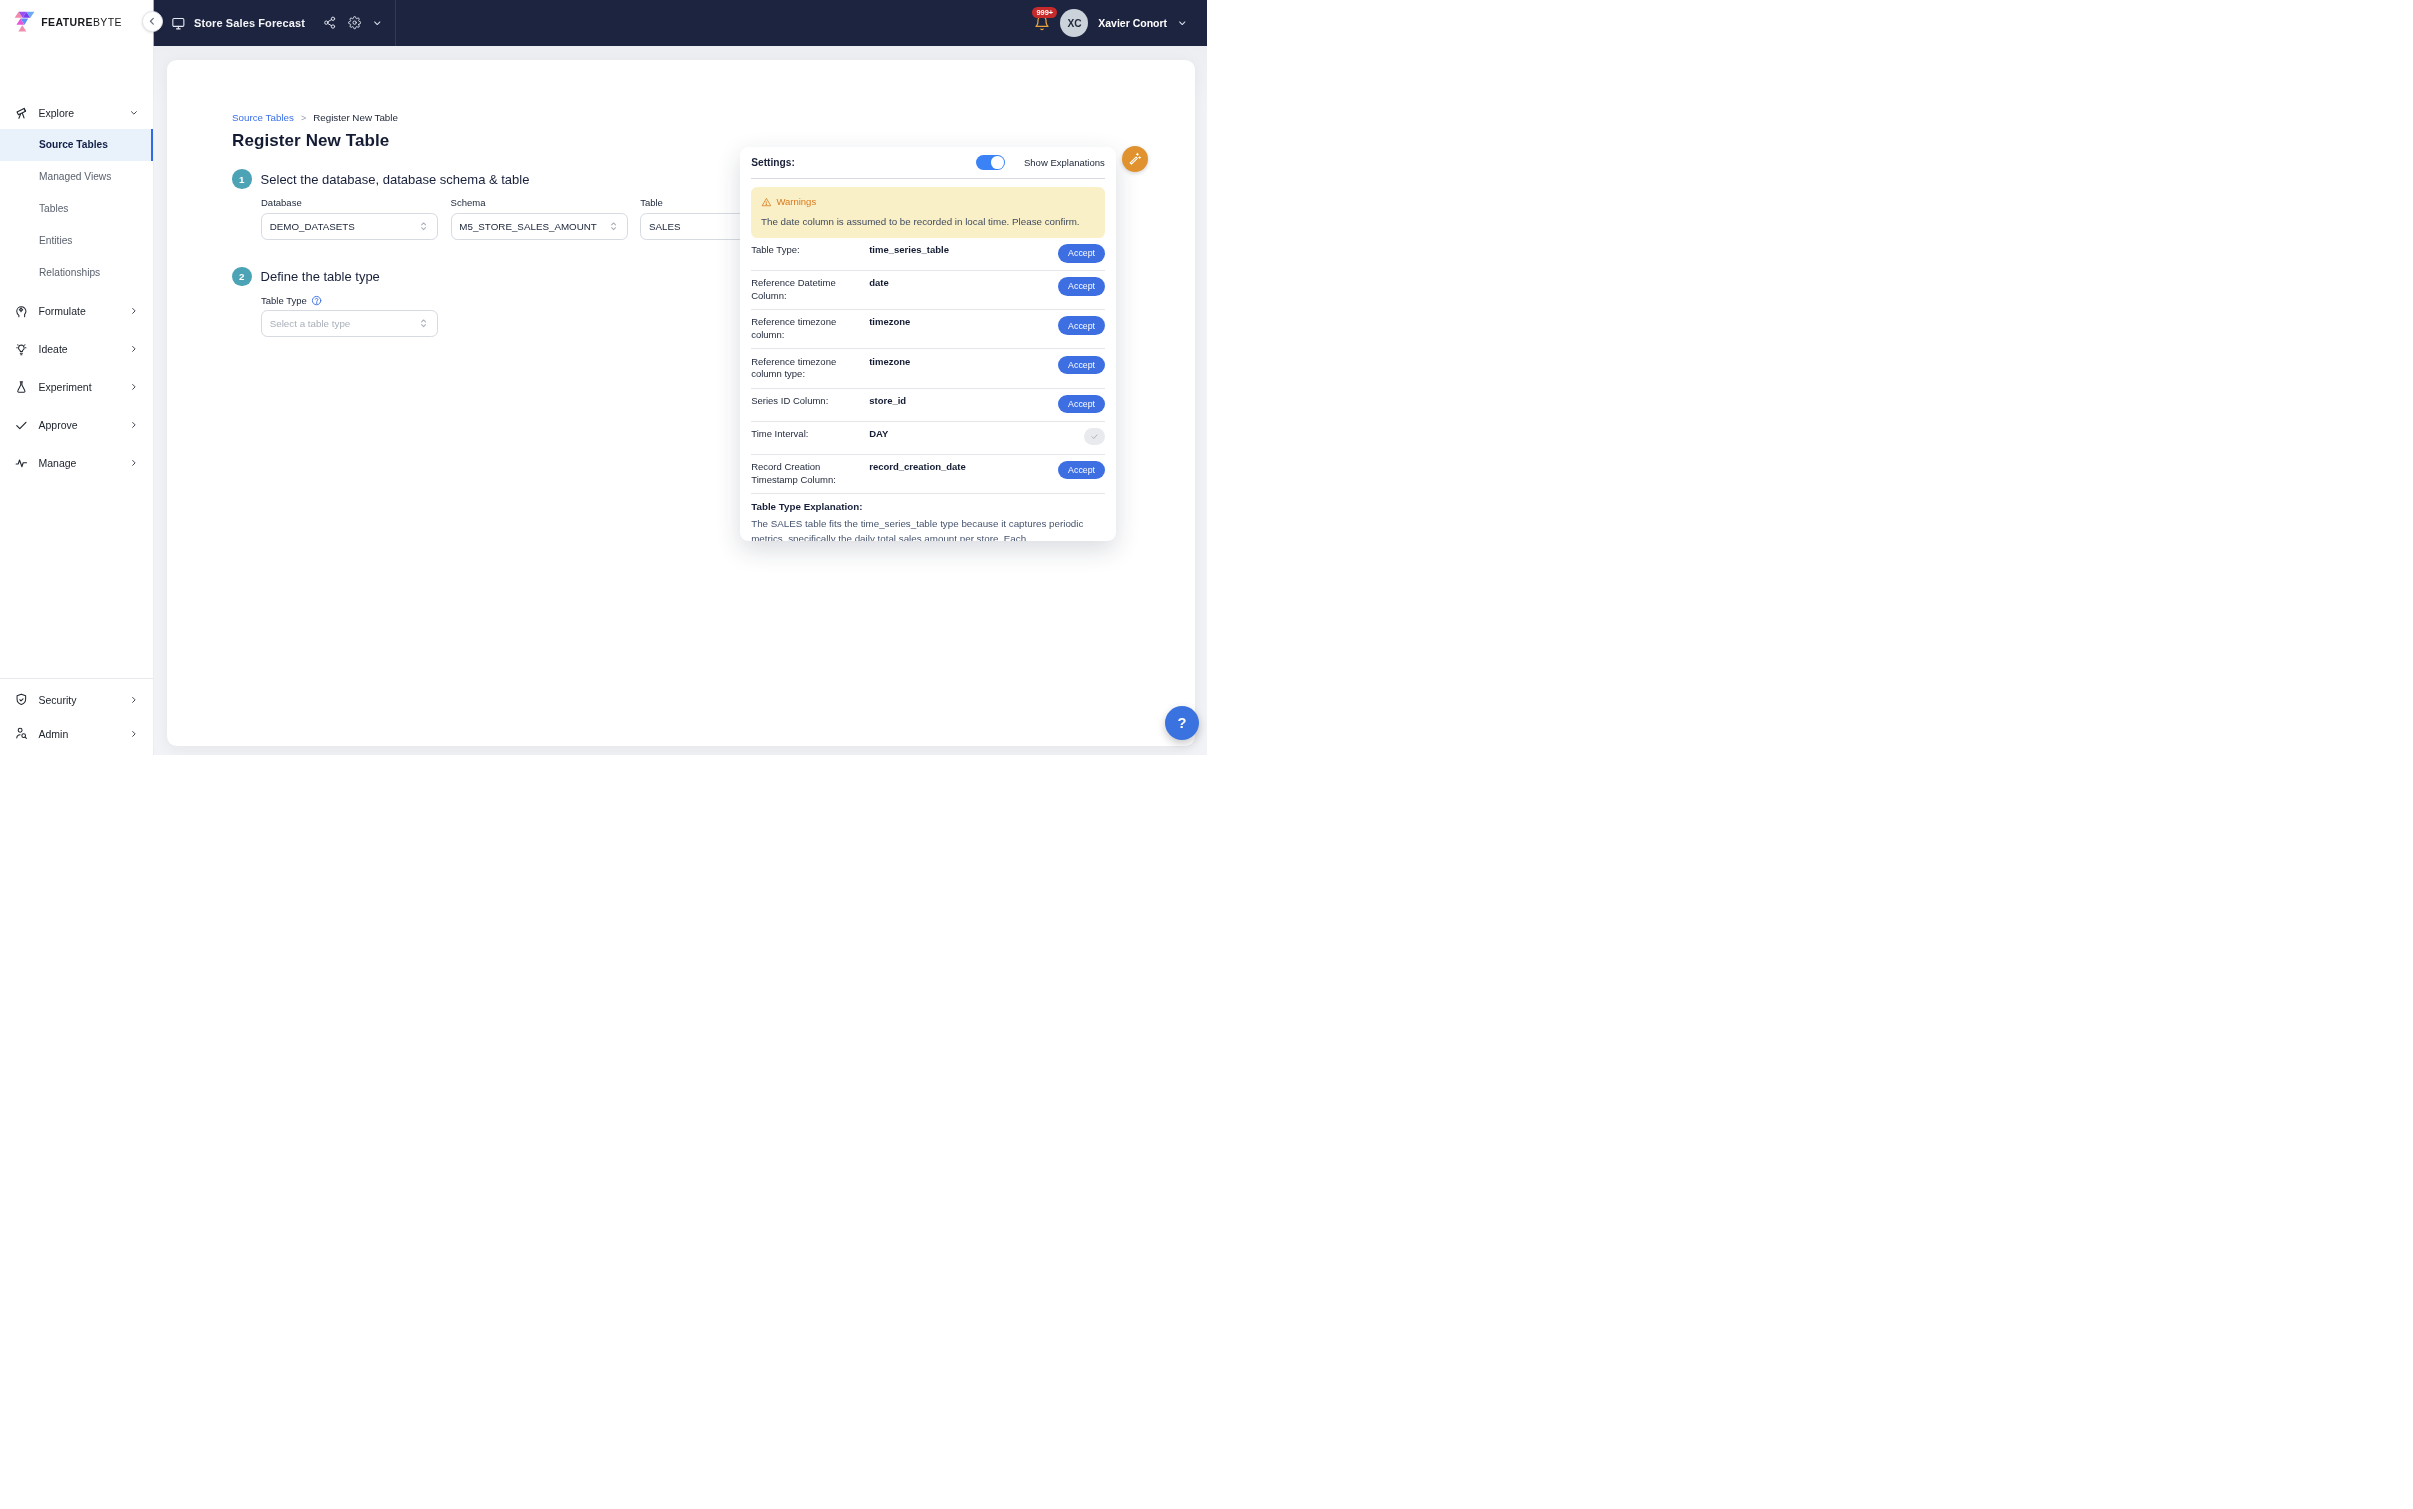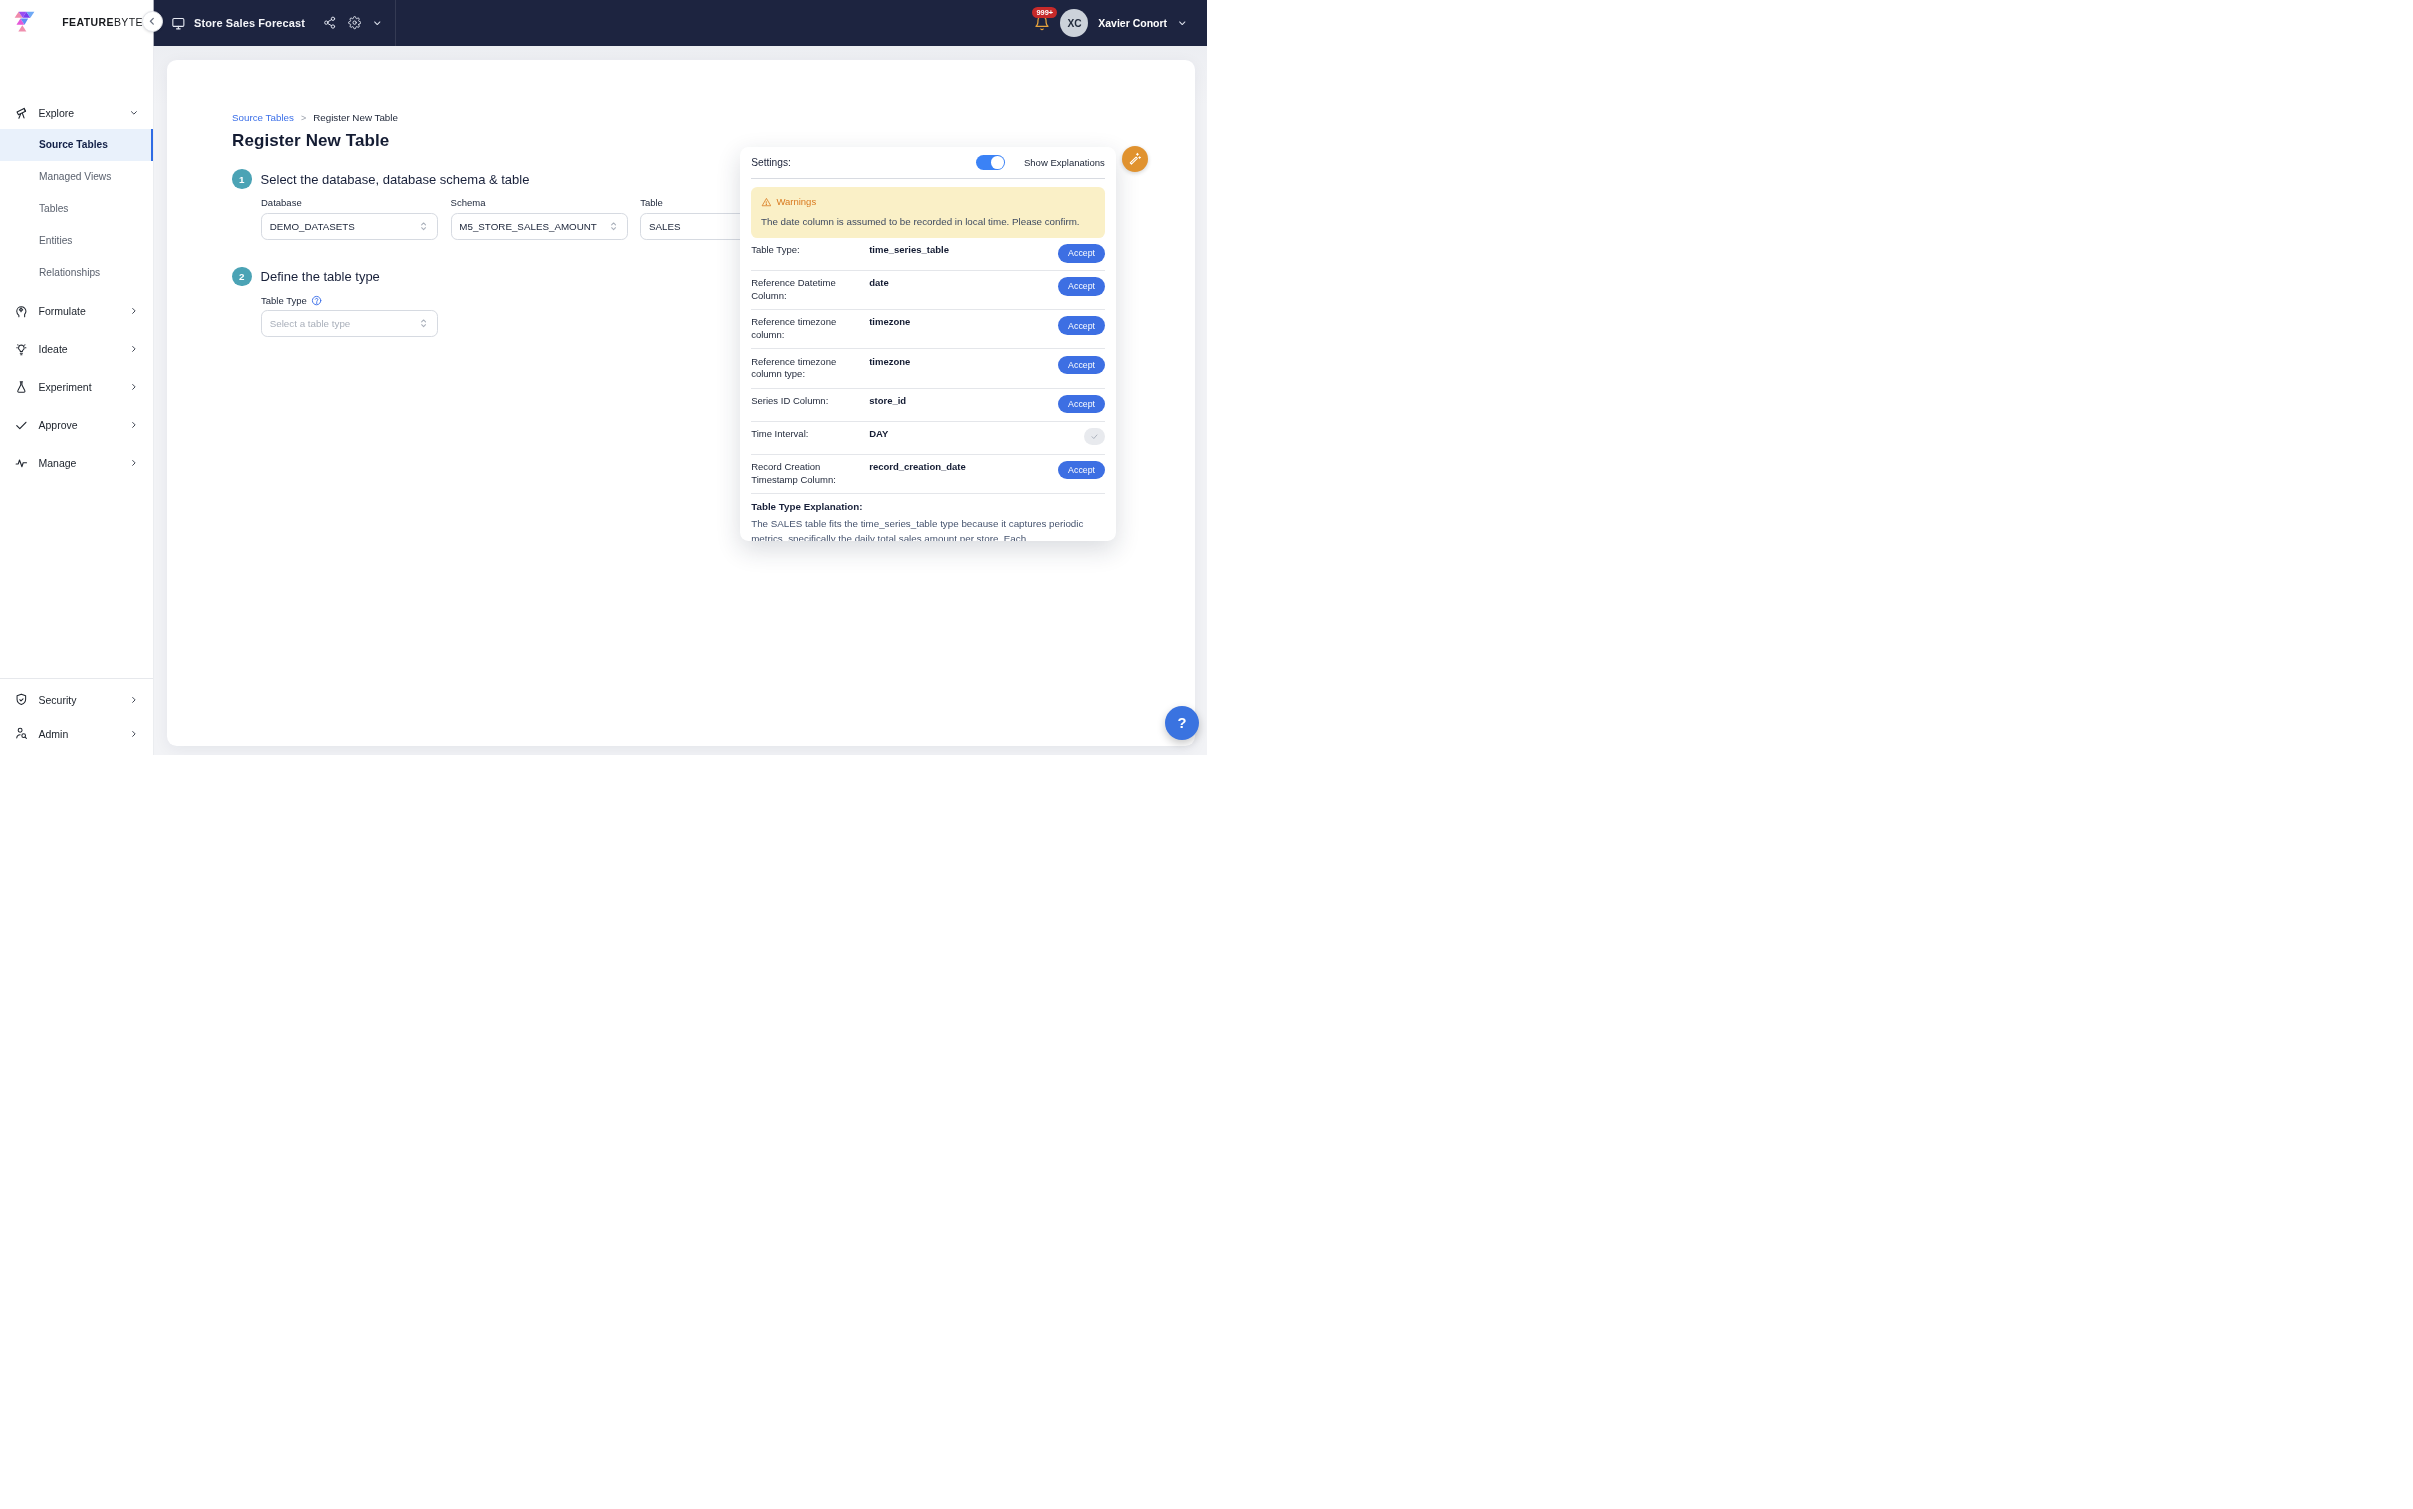--- a/index.html
+++ b/index.html
@@ -29,7 +29,7 @@
              z-index:5; box-shadow:0.7px 0 0 #e8eaee; }
   .logo-row { display:flex; align-items:center; gap:6.3px; padding:11.2px 0 0 14px; }
   .brand { font-size:10.5px; letter-spacing:0.4px; color:#17191d; white-space:nowrap; }
-  .brand .b1 { font-weight:800;margin-left:21px; } .brand .b2 { font-weight:300; }
+  .brand .b1 { font-weight:800; } .brand .b2 { font-weight:300; }
   .collapse-btn { position:absolute; left:142px; top:10.5px; width:21px; height:21px; border-radius:50%;
                   background:#fff; border:0.7px solid #e3e5ea; z-index:6; color:#6b7280;
                   display:flex; align-items:center; justify-content:center;

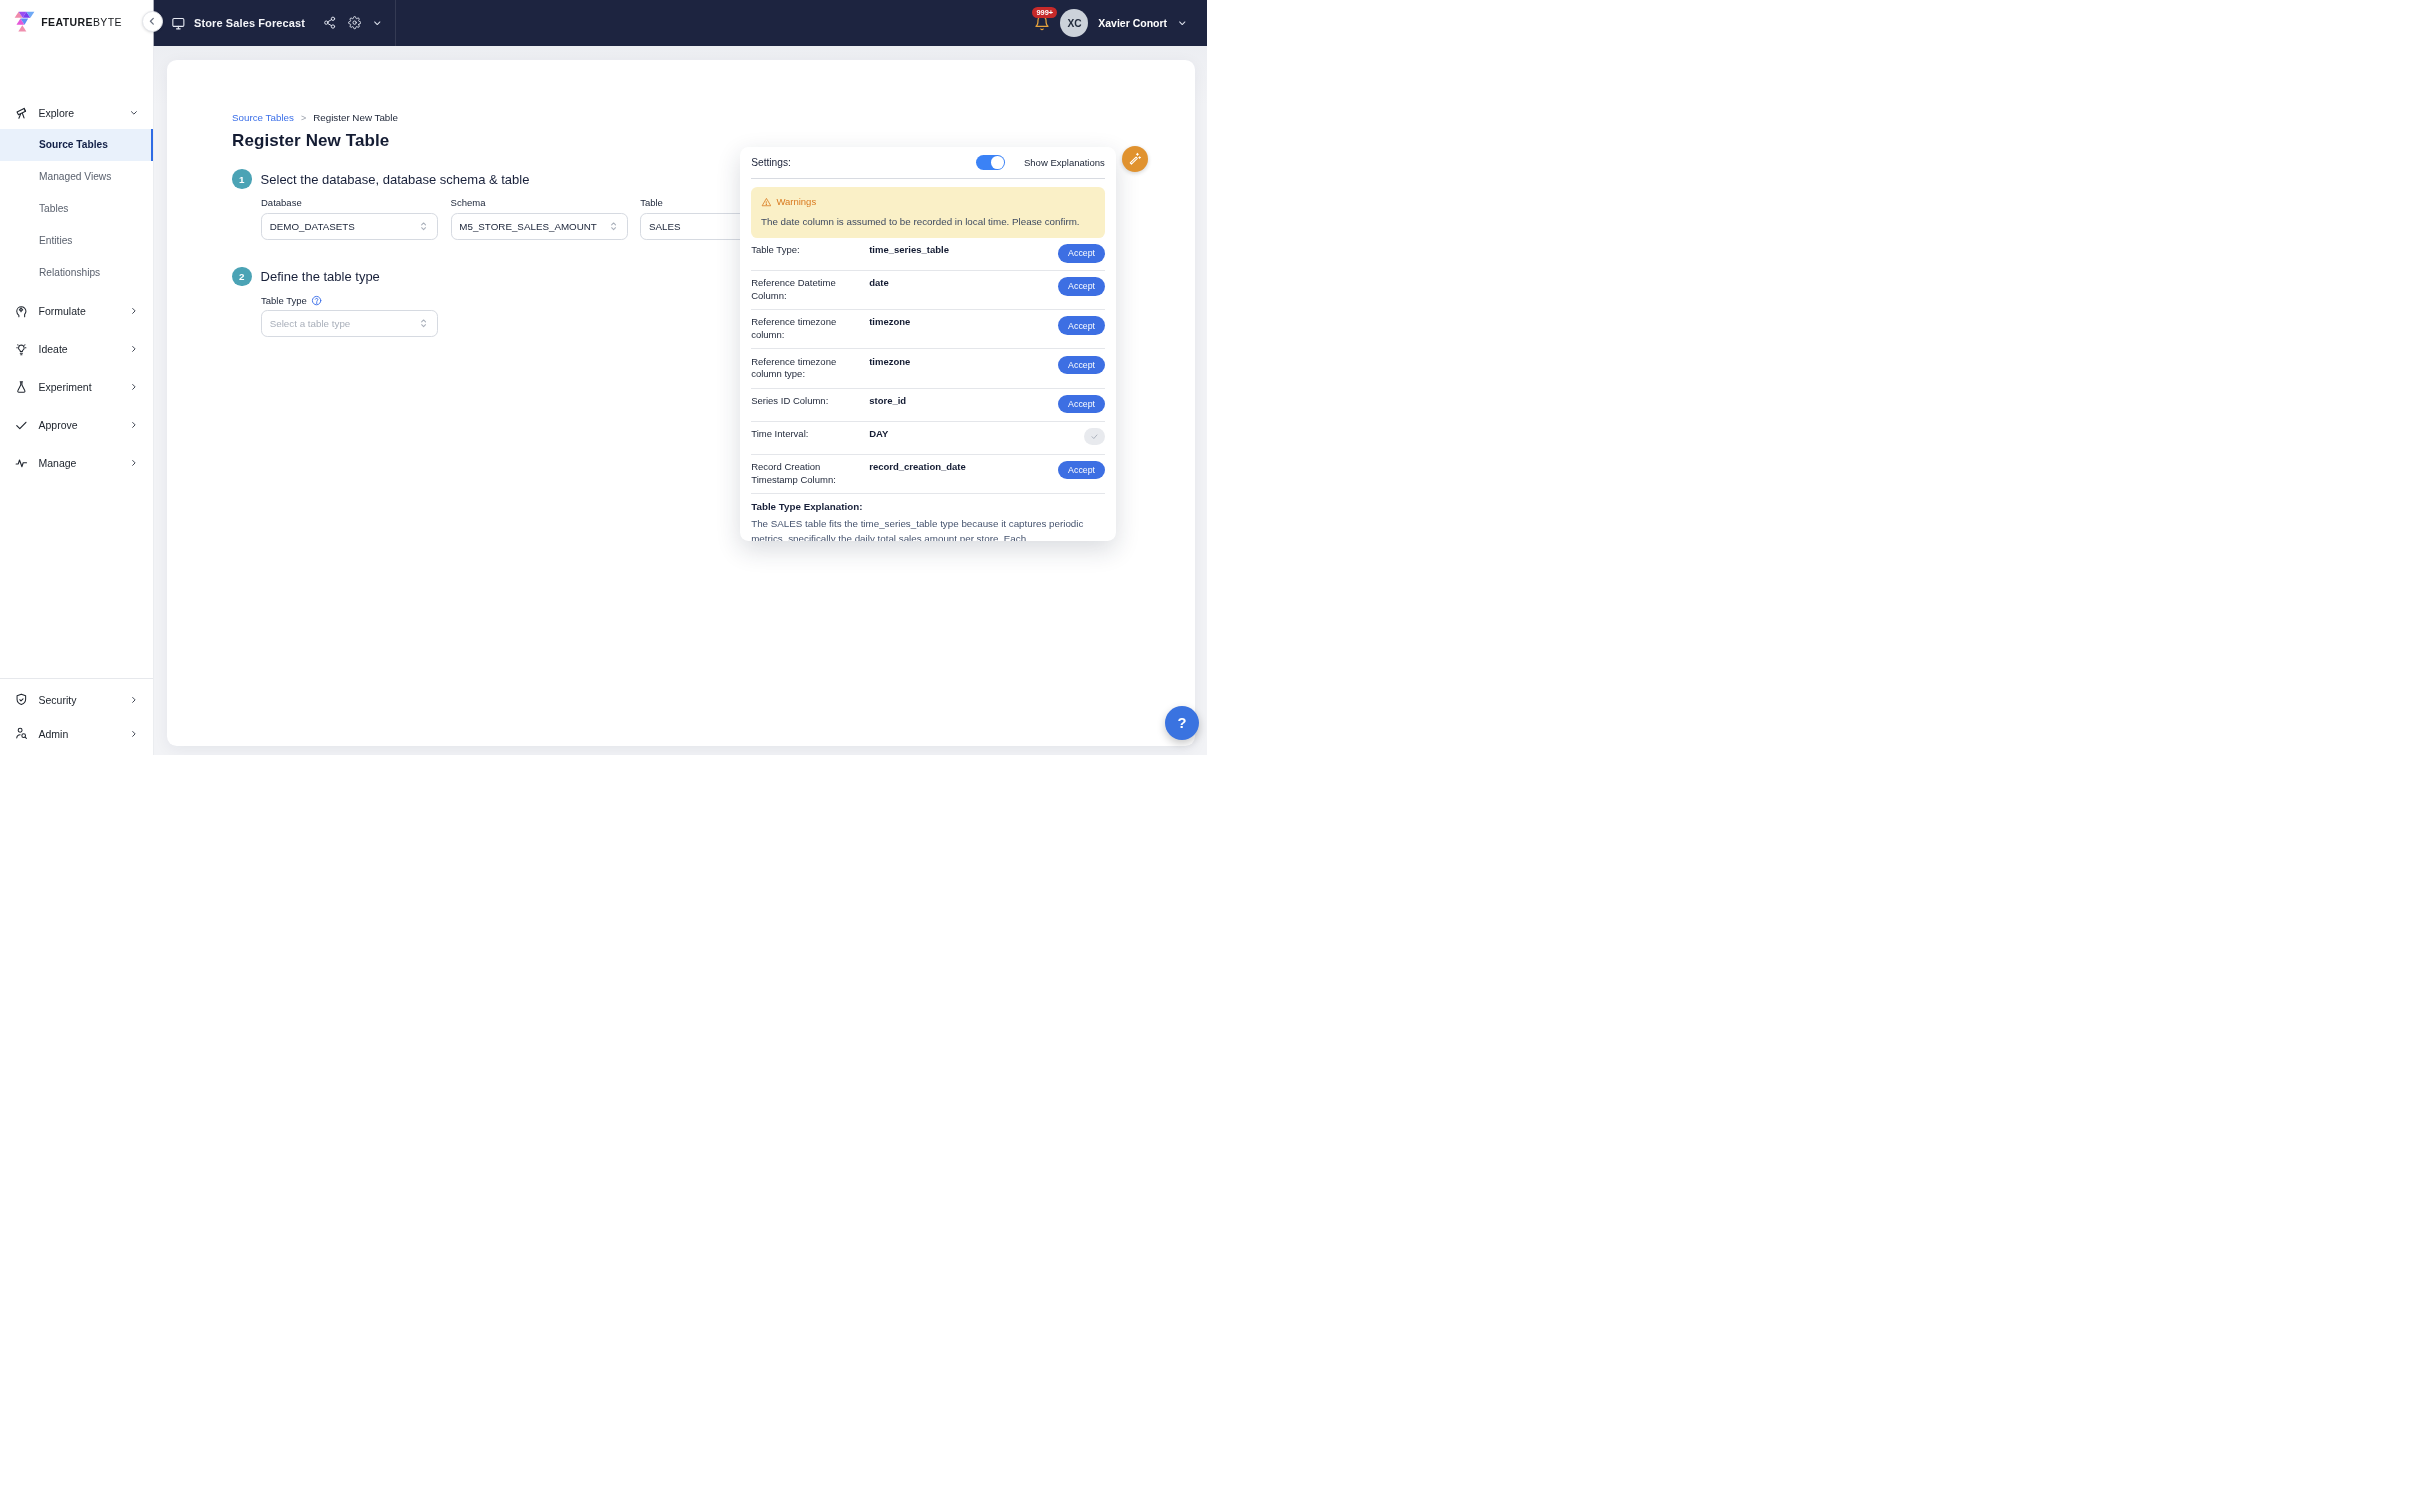--- a/index.html
+++ b/index.html
@@ -79,7 +79,7 @@
                     background:#fff; border-radius:8.4px; padding:0 11.2px; overflow:hidden;
                     box-shadow:0 8.4px 24px rgba(25,35,65,.16); z-index:8; }
   .sp-header { height:32px; display:flex; align-items:center; border-bottom:0.7px solid #d8dbe1; }
-  .sp-title { font-size:10.2px; font-weight:400; color:#1a2138;text-align:center; }
+  .sp-title { font-size:10.2px; font-weight:700; color:#1a2138;text-align:center; }
   .sp-toggle-group { margin-left:auto; display:flex; align-items:center; gap:19px; }
   .toggle { width:29px; height:15.4px; border-radius:7.7px; background:#3b82f6; position:relative; cursor:pointer; flex:none; }
   .toggle .knob { position:absolute; right:1.4px; top:1.4px; width:12.6px; height:12.6px; border-radius:50%; background:#fff; }

